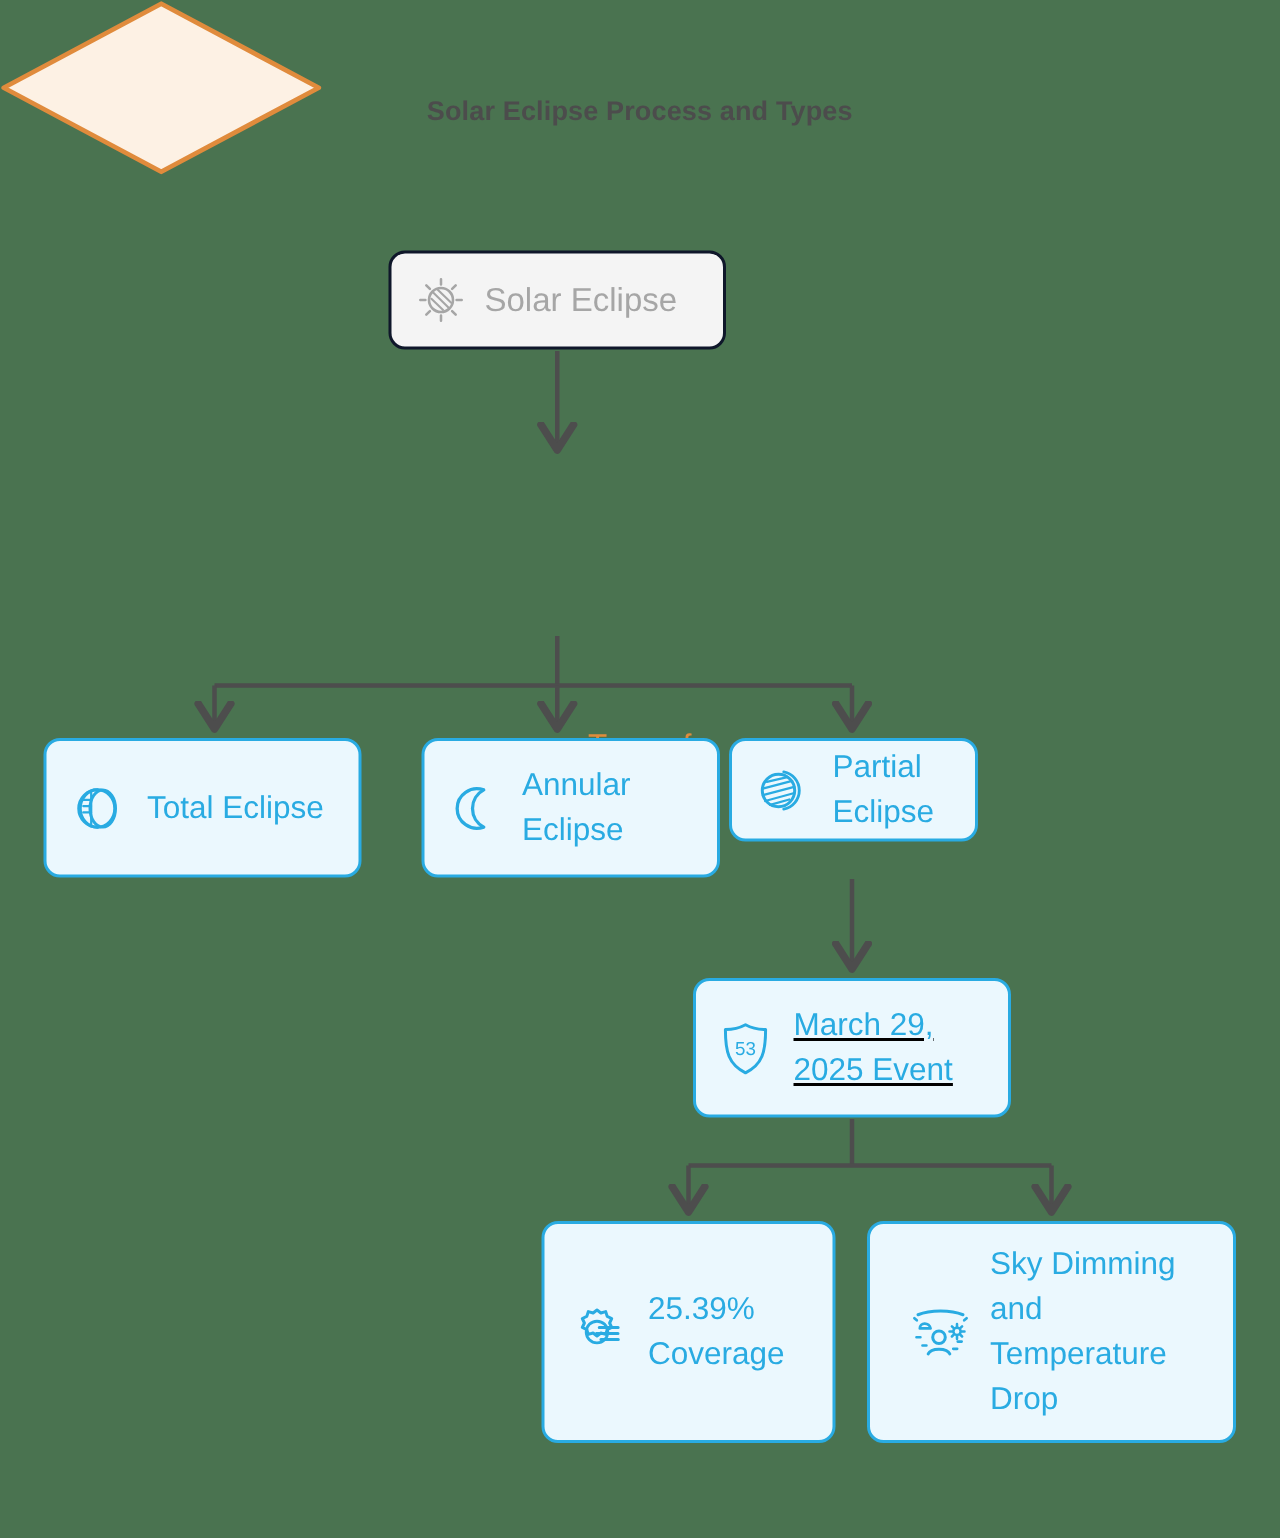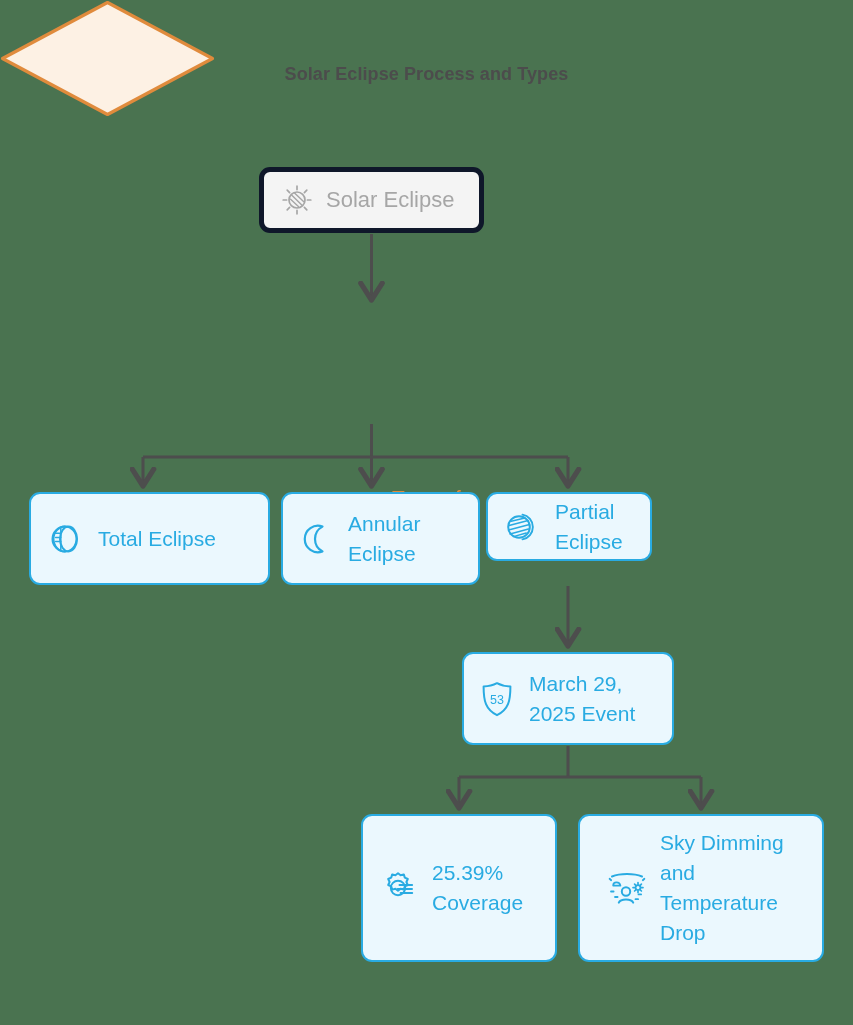--- a/index.html
+++ b/index.html
@@ -72,7 +72,7 @@
     width: 225px;
     height: 66px;
     background: #f4f4f4;
-    border: 5px solid #0f172a;
+    border: 2px solid #0f172a;
     border-radius: 11px;
     padding: 0 16px;
     gap: 12px;

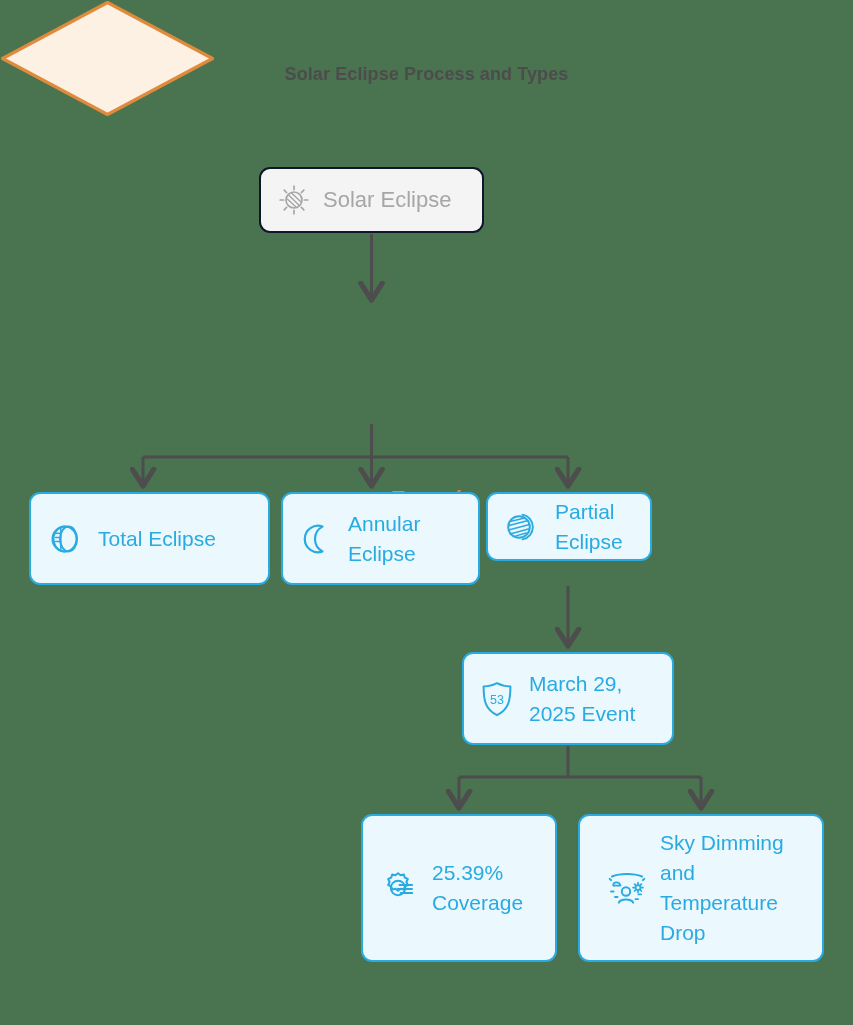--- a/index.html
+++ b/index.html
@@ -119,7 +119,7 @@
     line-height: 30px;
   }
 
-  .node-total   { left: 29px;  top: 492px; width: 241px; height: 93px; padding: 0 14px; gap: 13px; }
+  .node-total   { left: 29px;  top: 492px; width: 212px; height: 93px; padding: 0 14px; gap: 13px; }
   .node-annular { left: 281px; top: 492px; width: 199px; height: 93px; padding: 15px 14px; gap: 13px; }
   .node-partial { left: 486px; top: 492px; width: 166px; height: 69px; padding: 0 14px; gap: 13px; }
   .node-event   { left: 462px; top: 652px; width: 212px; height: 93px; padding: 0 14px; gap: 13px; }

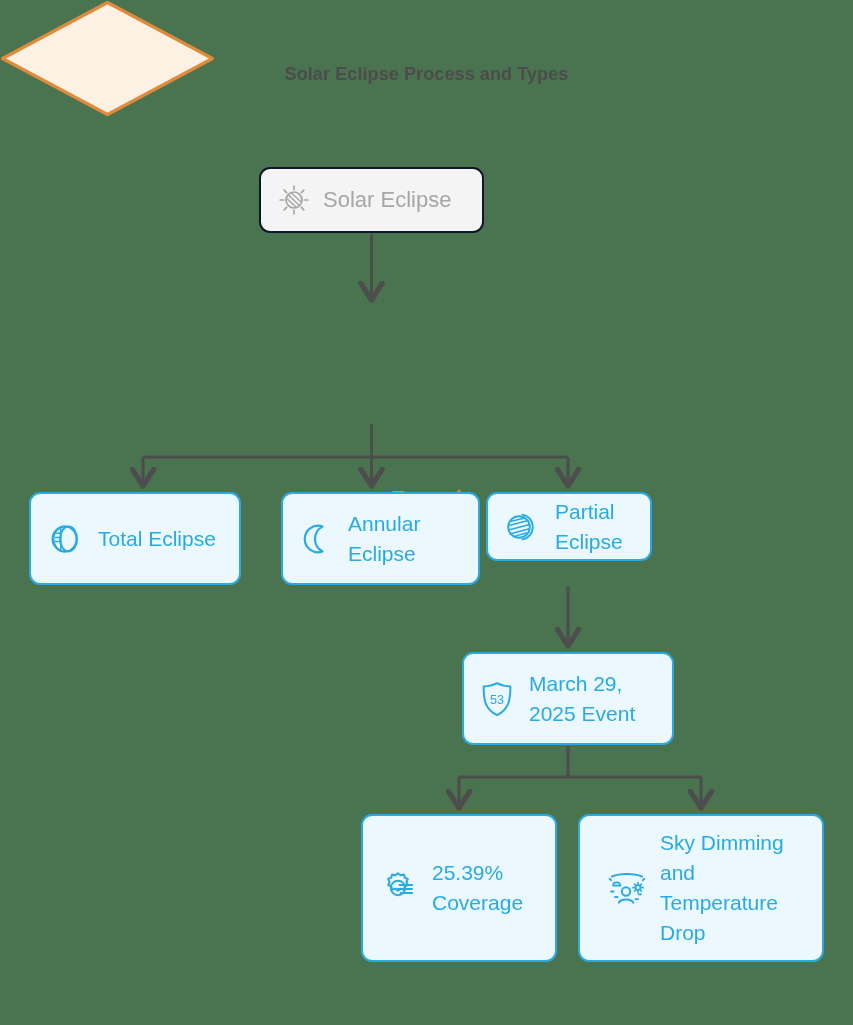--- a/index.html
+++ b/index.html
@@ -122,7 +122,7 @@
   .node-total   { left: 29px;  top: 492px; width: 212px; height: 93px; padding: 0 14px; gap: 13px; }
   .node-annular { left: 281px; top: 492px; width: 199px; height: 93px; padding: 15px 14px; gap: 13px; }
   .node-partial { left: 486px; top: 492px; width: 166px; height: 69px; padding: 0 14px; gap: 13px; }
-  .node-event   { left: 462px; top: 652px; width: 212px; height: 93px; padding: 0 14px; gap: 13px; }
+  .node-event   { left: 462px; top: 652px; width: 212px; height: 93px; padding: 0 14px; gap: 13px; text-decoration: underline; }
   .node-coverage{ left: 361px; top: 814px; width: 196px; height: 148px; padding: 0 14px; gap: 13px; }
   .node-dimming { left: 578px; top: 814px; width: 246px; height: 148px; padding: 0 24px; gap: 10px; }
 

